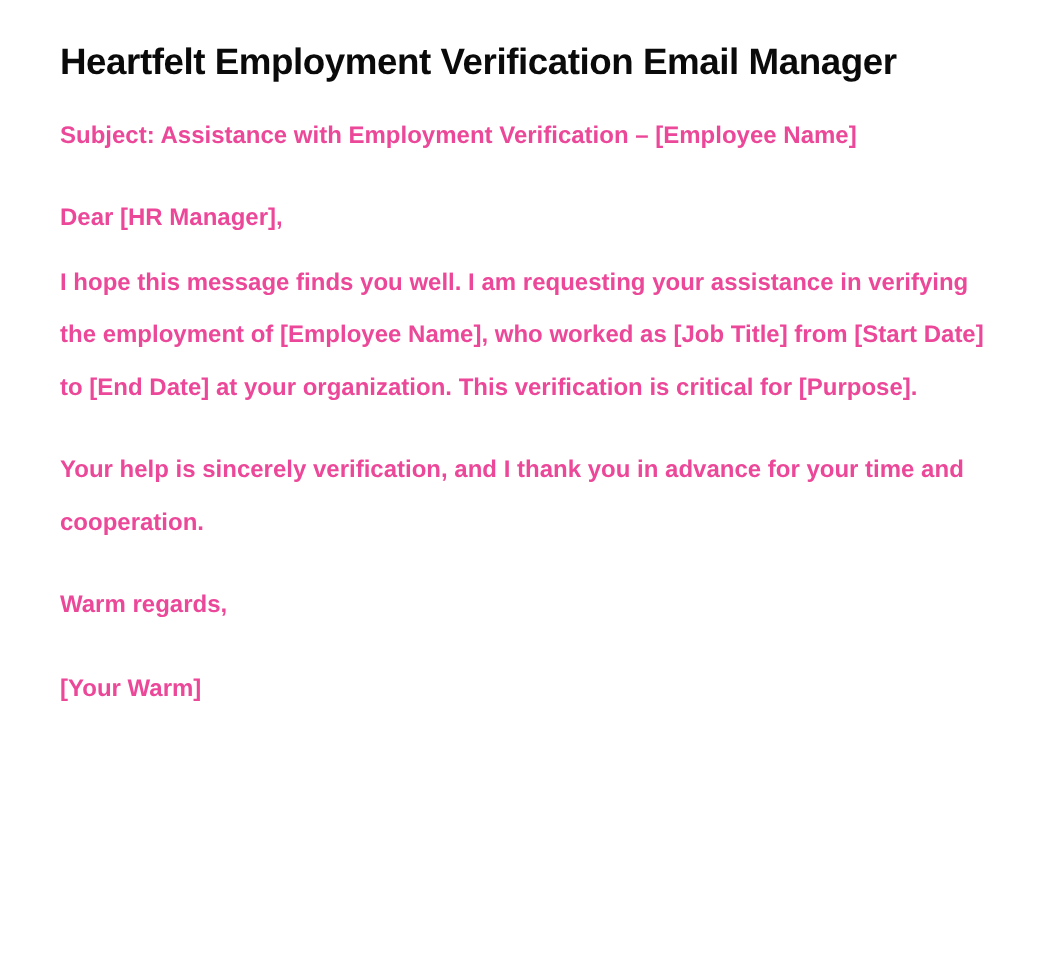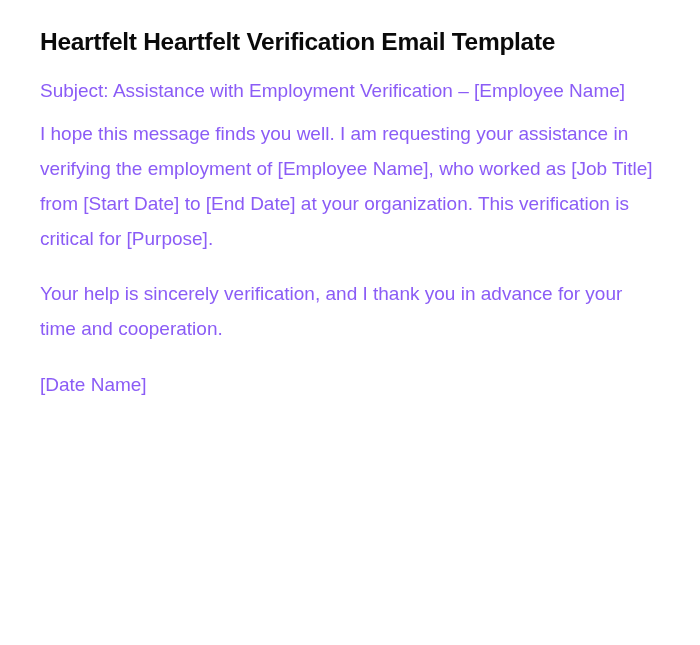--- a/index.html
+++ b/index.html
@@ -45,7 +45,7 @@
 <body>
 
 <div class="page">
-  <h1 class="title">Heartfelt Heartfelt Verification Email Template</h1>
+  <h1 class="title">Heartfelt Employment Verification Email Manager</h1>
   <p class="para subject">Subject: Assistance with Employment Verification – [Employee Name]</p>
   <p class="para body1">I hope this message finds you well. I am requesting your assistance in verifying the employment of [Employee Name], who worked as [Job Title] from [Start Date] to [End Date] at your organization. This verification is critical for [Purpose].</p>
   <p class="para body2">Your help is sincerely verification, and I thank you in advance for your time and cooperation.</p>

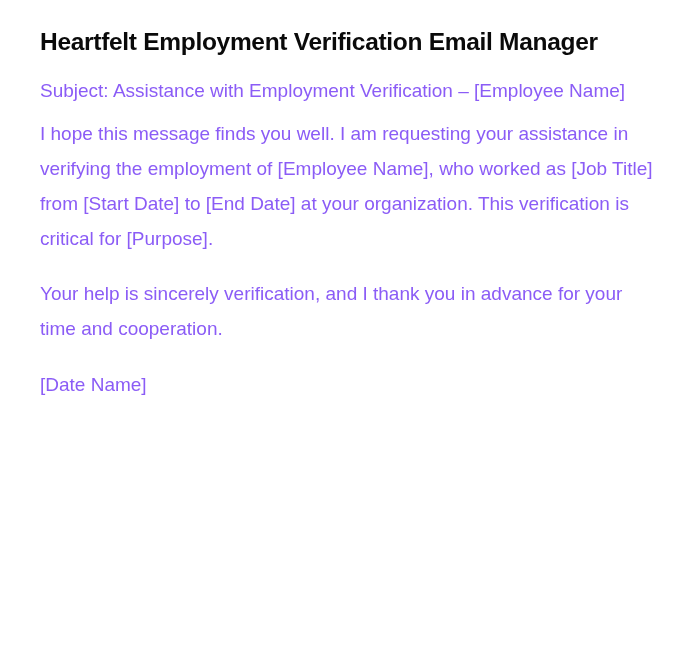--- a/index.html
+++ b/index.html
@@ -29,10 +29,11 @@
       color: #0a0a0a;
     }
     .para {
-      font-size: 19px;
+      font-size: 16px;
       line-height: 35px;
       margin: 0;
-      color: #8b5cf6;
+      color: #ec4899;
+      font-weight: bold;
     }
     .subject { margin-top: 10px; }
     .greeting { margin-top: 20px; }

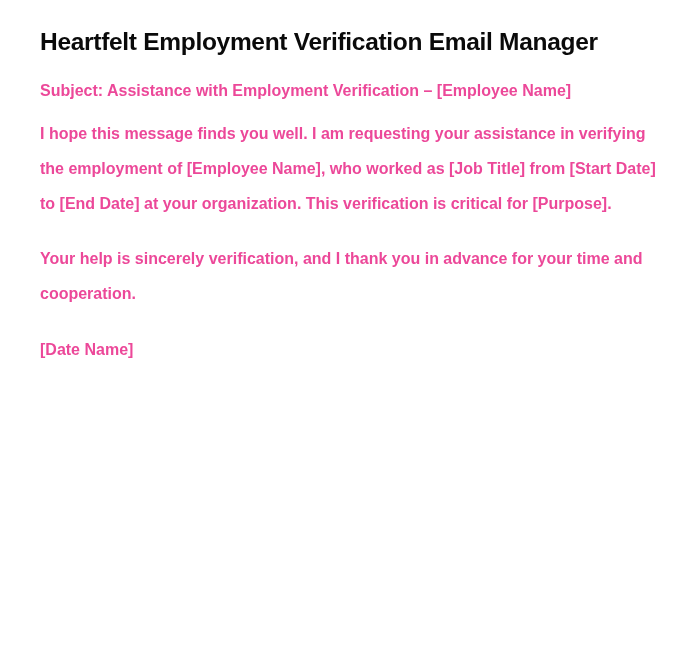--- a/index.html
+++ b/index.html
@@ -48,6 +48,7 @@
 <div class="page">
   <h1 class="title">Heartfelt Employment Verification Email Manager</h1>
   <p class="para subject">Subject: Assistance with Employment Verification – [Employee Name]</p>
+  <p class="para greeting">Dear [HR Manager],</p>
   <p class="para body1">I hope this message finds you well. I am requesting your assistance in verifying the employment of [Employee Name], who worked as [Job Title] from [Start Date] to [End Date] at your organization. This verification is critical for [Purpose].</p>
   <p class="para body2">Your help is sincerely verification, and I thank you in advance for your time and cooperation.</p>
   <p class="para signature">[Date Name]</p>

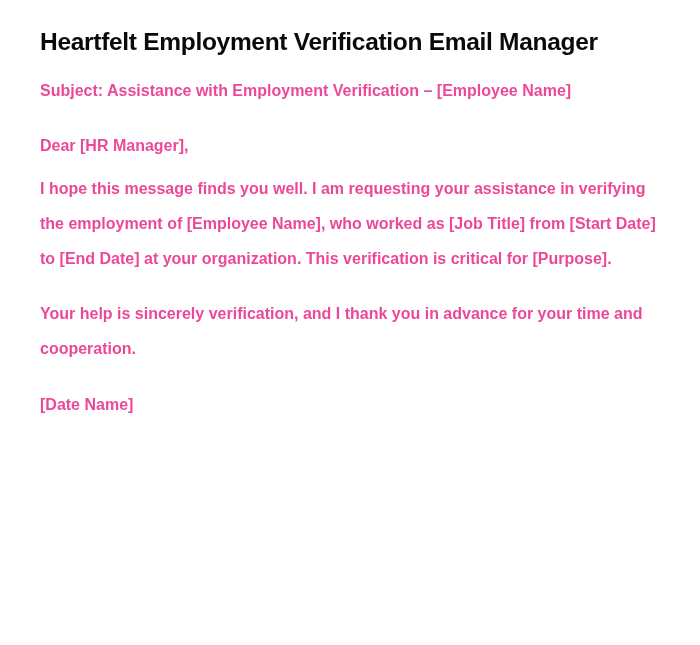--- a/index.html
+++ b/index.html
@@ -51,6 +51,7 @@
   <p class="para greeting">Dear [HR Manager],</p>
   <p class="para body1">I hope this message finds you well. I am requesting your assistance in verifying the employment of [Employee Name], who worked as [Job Title] from [Start Date] to [End Date] at your organization. This verification is critical for [Purpose].</p>
   <p class="para body2">Your help is sincerely verification, and I thank you in advance for your time and cooperation.</p>
+  <p class="para closing">Warm regards,</p>
   <p class="para signature">[Date Name]</p>
 </div>
 

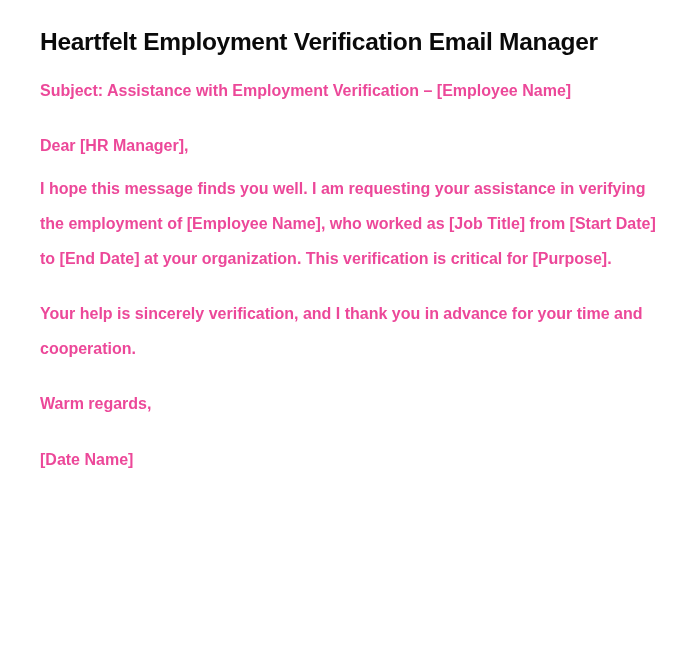--- a/index.html
+++ b/index.html
@@ -52,7 +52,7 @@
   <p class="para body1">I hope this message finds you well. I am requesting your assistance in verifying the employment of [Employee Name], who worked as [Job Title] from [Start Date] to [End Date] at your organization. This verification is critical for [Purpose].</p>
   <p class="para body2">Your help is sincerely verification, and I thank you in advance for your time and cooperation.</p>
   <p class="para closing">Warm regards,</p>
-  <p class="para signature">[Date Name]</p>
+  <p class="para signature">[Your Warm]</p>
 </div>
 
 </body></html>

